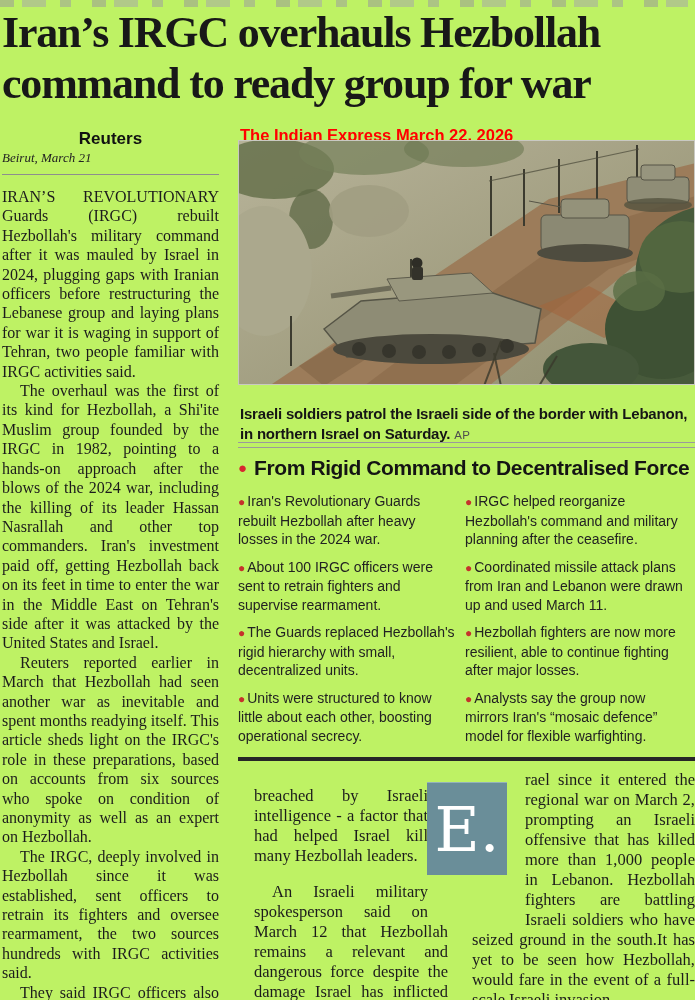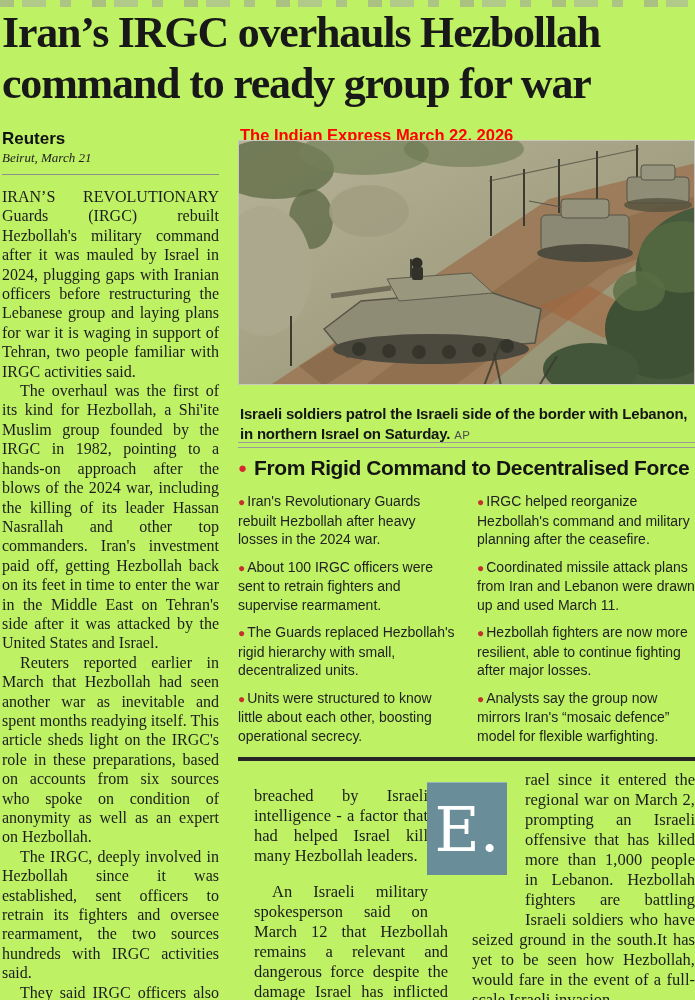--- a/index.html
+++ b/index.html
@@ -21,7 +21,7 @@
 
   
   .left-col{position:absolute;left:2px;top:129px;width:217px;}
-  .byline-agency{font-family:"Liberation Sans",sans-serif;font-weight:700;font-size:17px;color:#111;}
+  .byline-agency{font-family:"Liberation Sans",sans-serif;font-weight:700;font-size:17px;color:#111;text-align:center;}
   .byline-place{font-style:italic;font-size:13px;margin-top:1px;color:#222;}
   .byline-rule{border:none;border-top:1.5px solid #8e8e8e;margin:8px 0 12px 0;}
   .left-col p{margin:0;font-size:16px;line-height:19.4px;text-align:justify;text-indent:18px;}

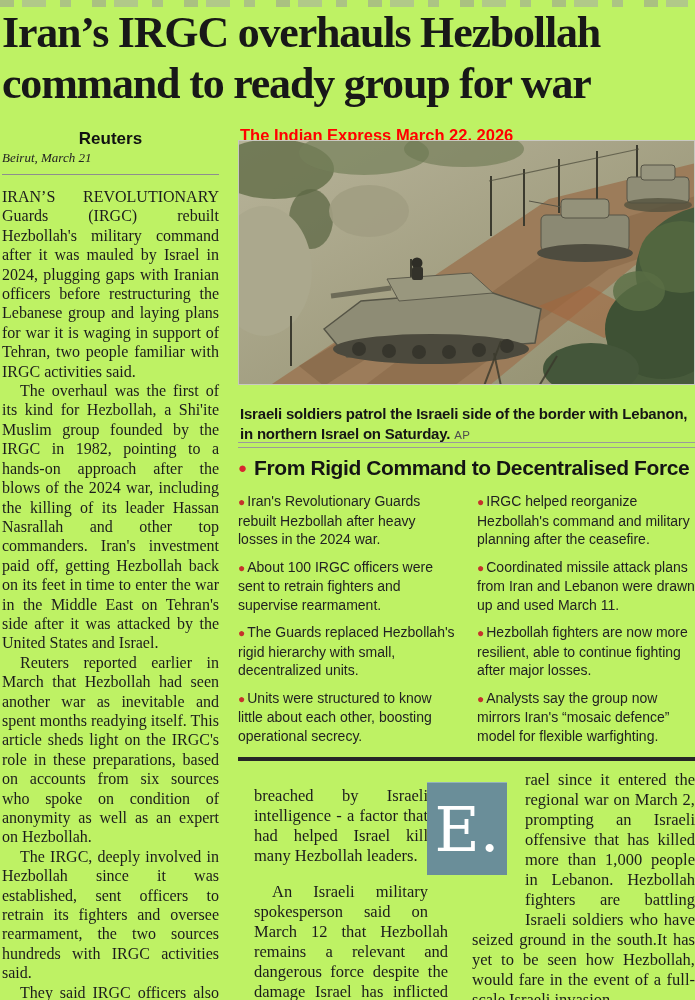--- a/index.html
+++ b/index.html
@@ -44,7 +44,7 @@
   .fb-title-dot{color:#d7282f;font-size:15px;line-height:1;}
   .fb-title{font-family:"Liberation Sans",sans-serif;font-weight:700;font-size:21px;
     letter-spacing:-0.4px;color:#141414;}
-  .fb-cols{display:grid;grid-template-columns:218px 218px;column-gap:21px;}
+  .fb-cols{display:grid;grid-template-columns:218px 218px;column-gap:9px;}
   .fitem{font-family:"Liberation Sans",sans-serif;font-size:14px;line-height:18.5px;
     color:#222;margin-bottom:9px;}
   .fitem .dot{color:#c5322c;font-size:12px;margin-right:2px;}

